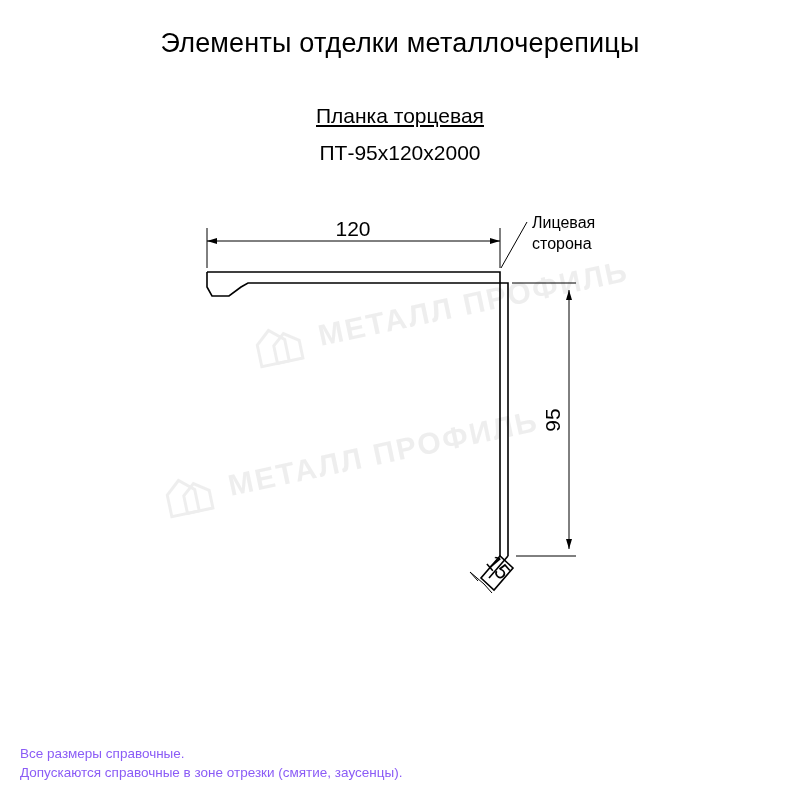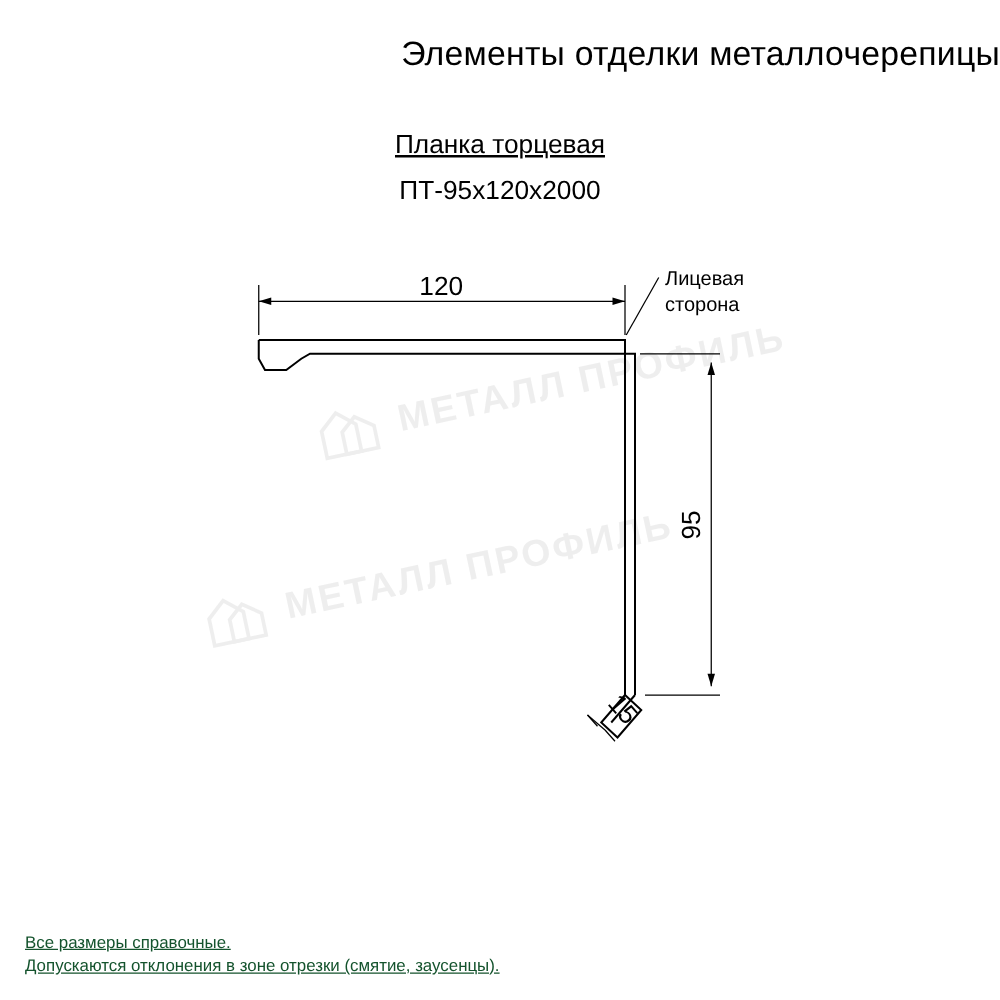--- a/index.html
+++ b/index.html
@@ -28,7 +28,7 @@
     top: 28px;
     left: 0;
     width: 800px;
-    text-align: right;
+    text-align: center;
     font-size: 27px;
     letter-spacing: 0.2px;
     color: #000;

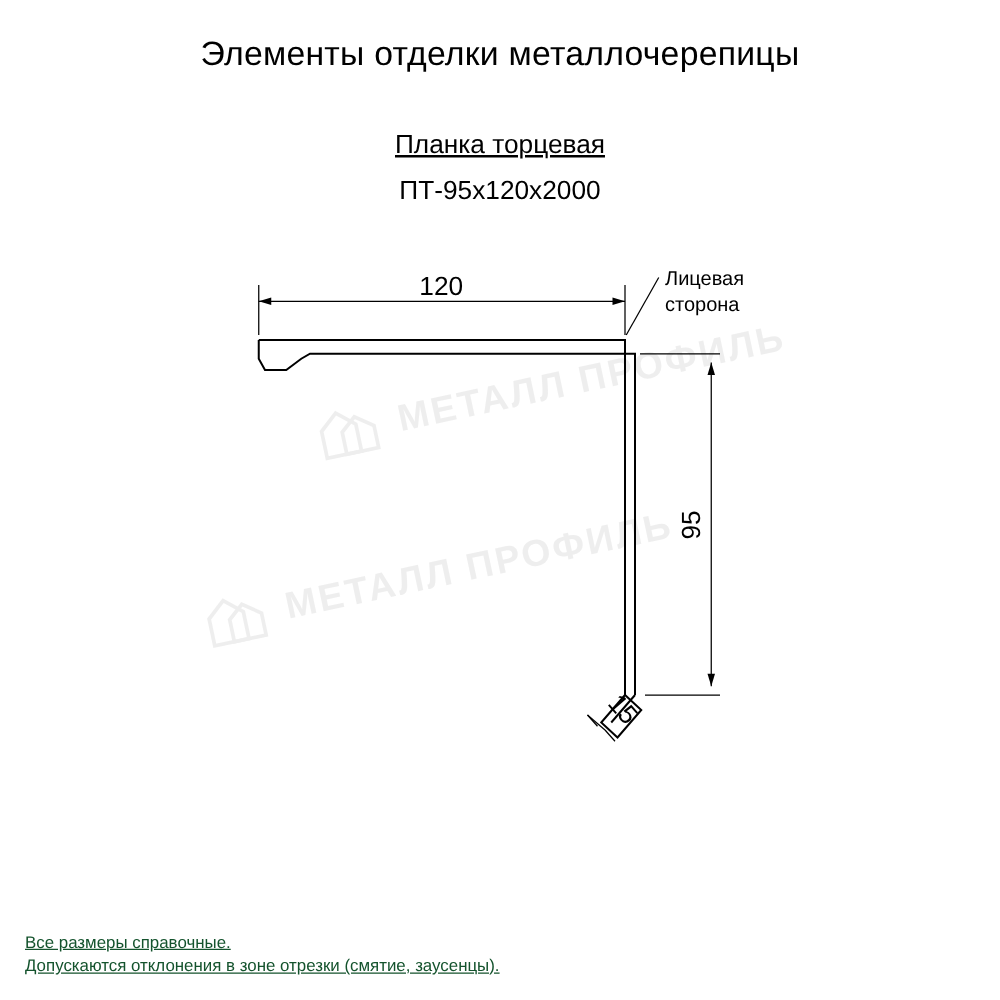--- a/index.html
+++ b/index.html
@@ -58,8 +58,7 @@
     bottom: 18px;
     font-size: 13.5px;
     line-height: 19px;
-    color: #14532d;
-    text-decoration: underline;
+    color: #8b5cf6;
   }
   .notes div { white-space: nowrap; }
 

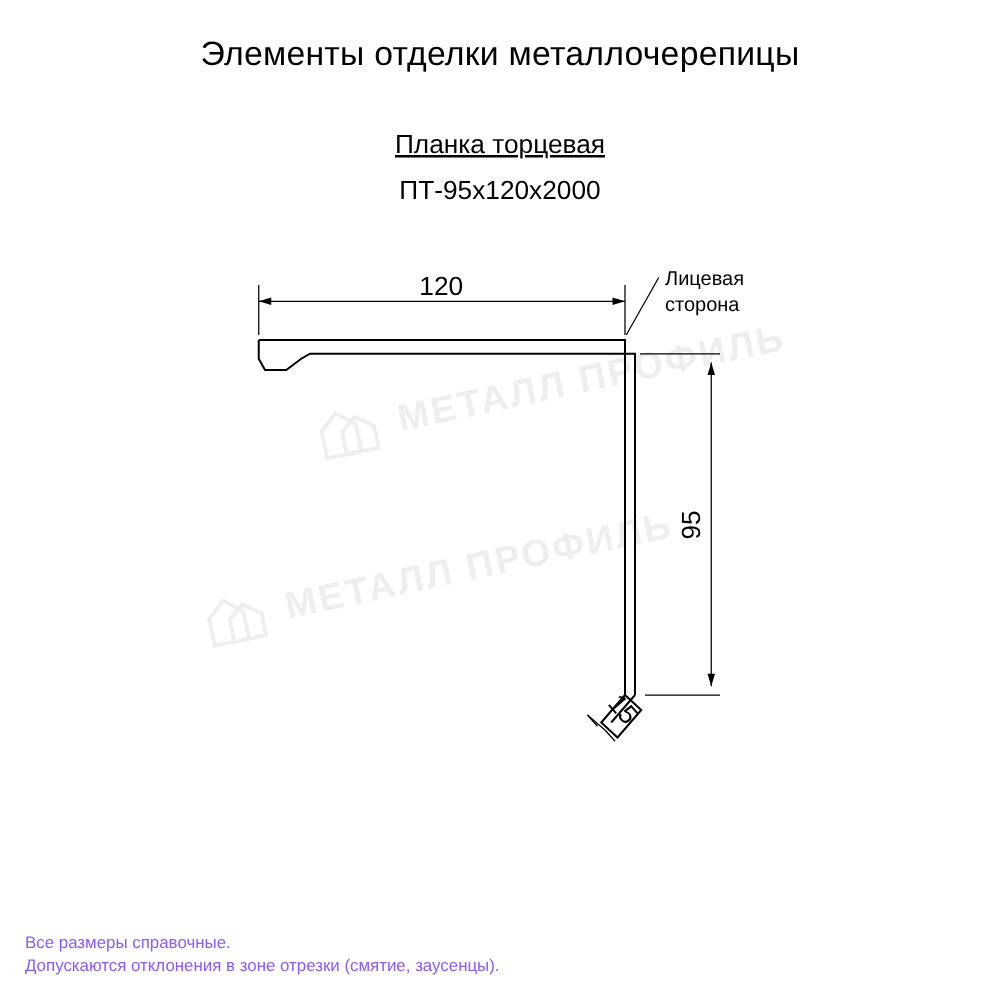--- a/index.html
+++ b/index.html
@@ -188,7 +188,7 @@
 
   <div class="notes">
     <div>Все размеры справочные.</div>
-    <div>Допускаются отклонения в зоне отрезки (смятие, заусенцы).</div>
+    <div>Допускаются справочные в зоне отрезки (смятие, заусенцы).</div>
   </div>
 
 </div>

